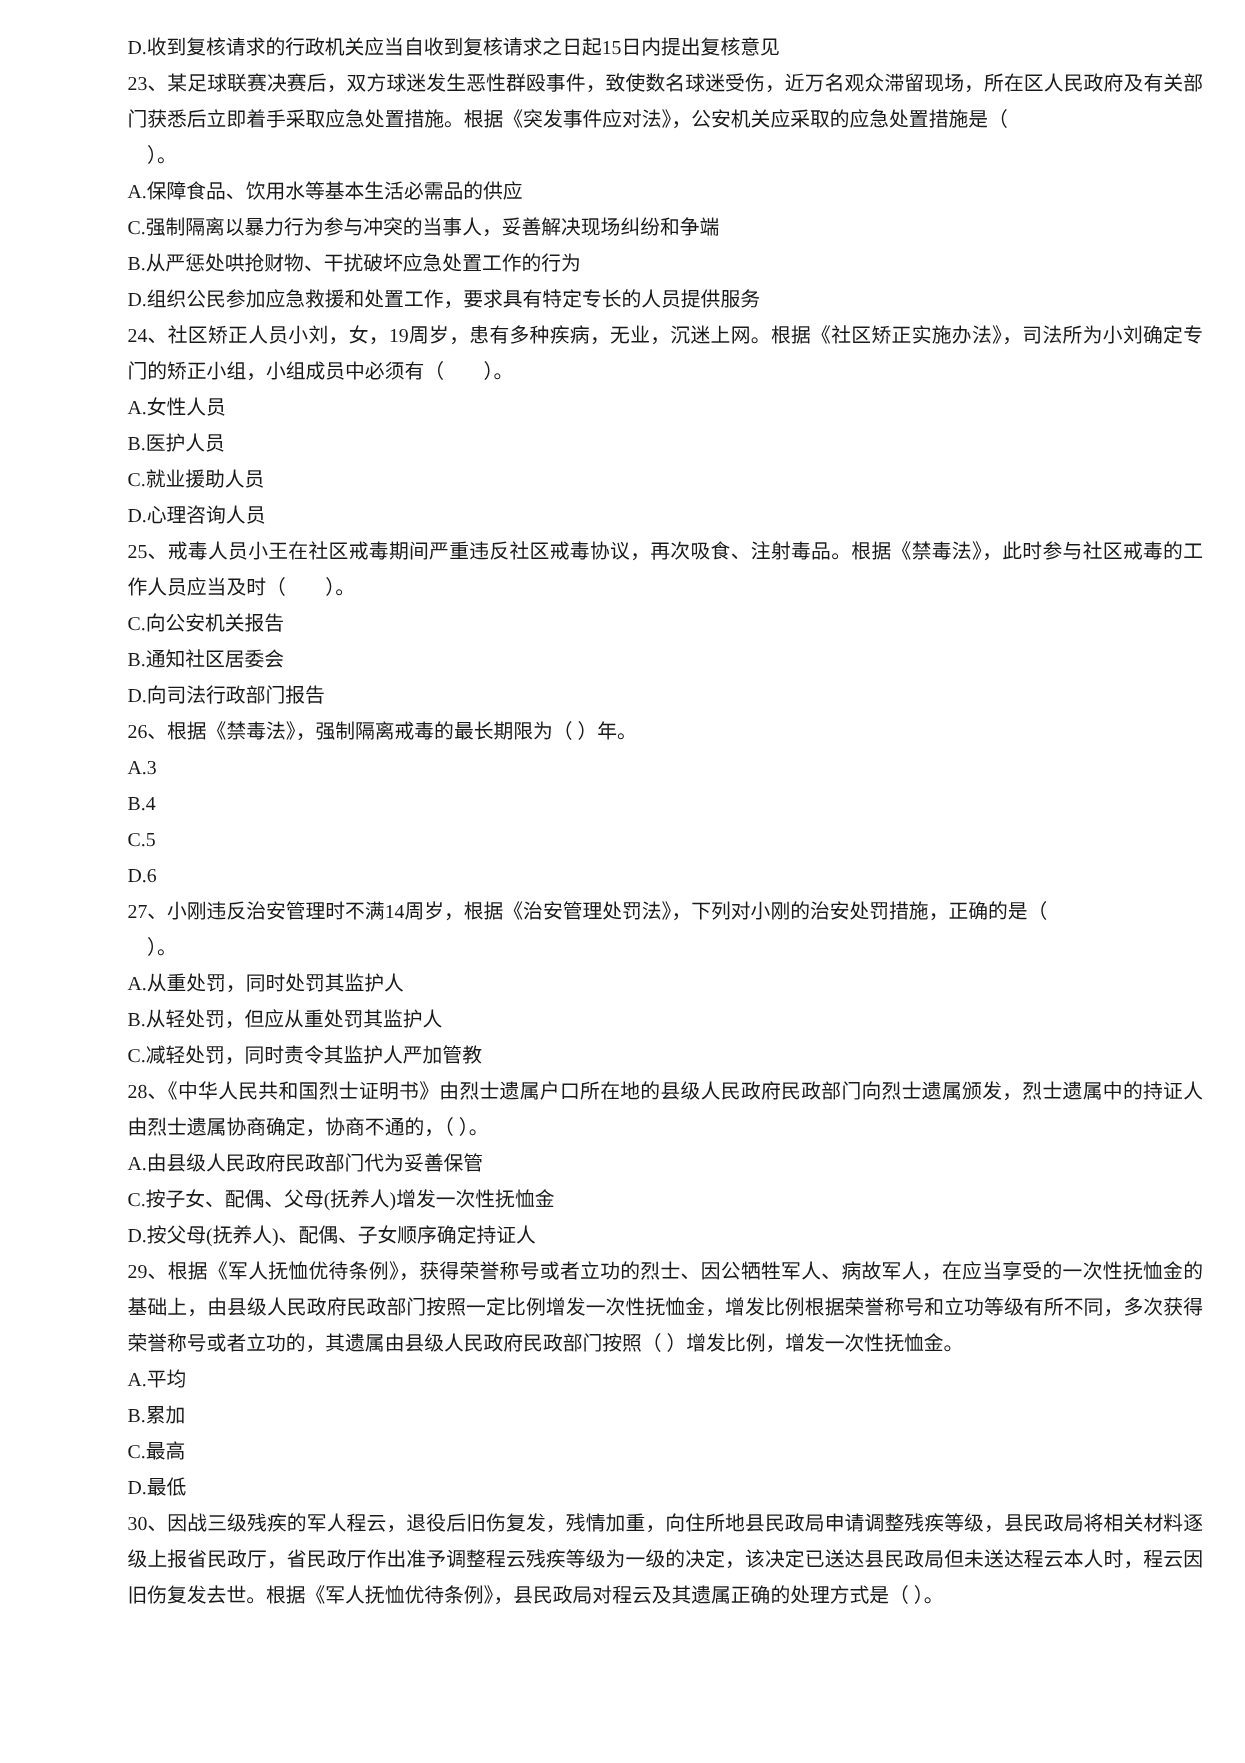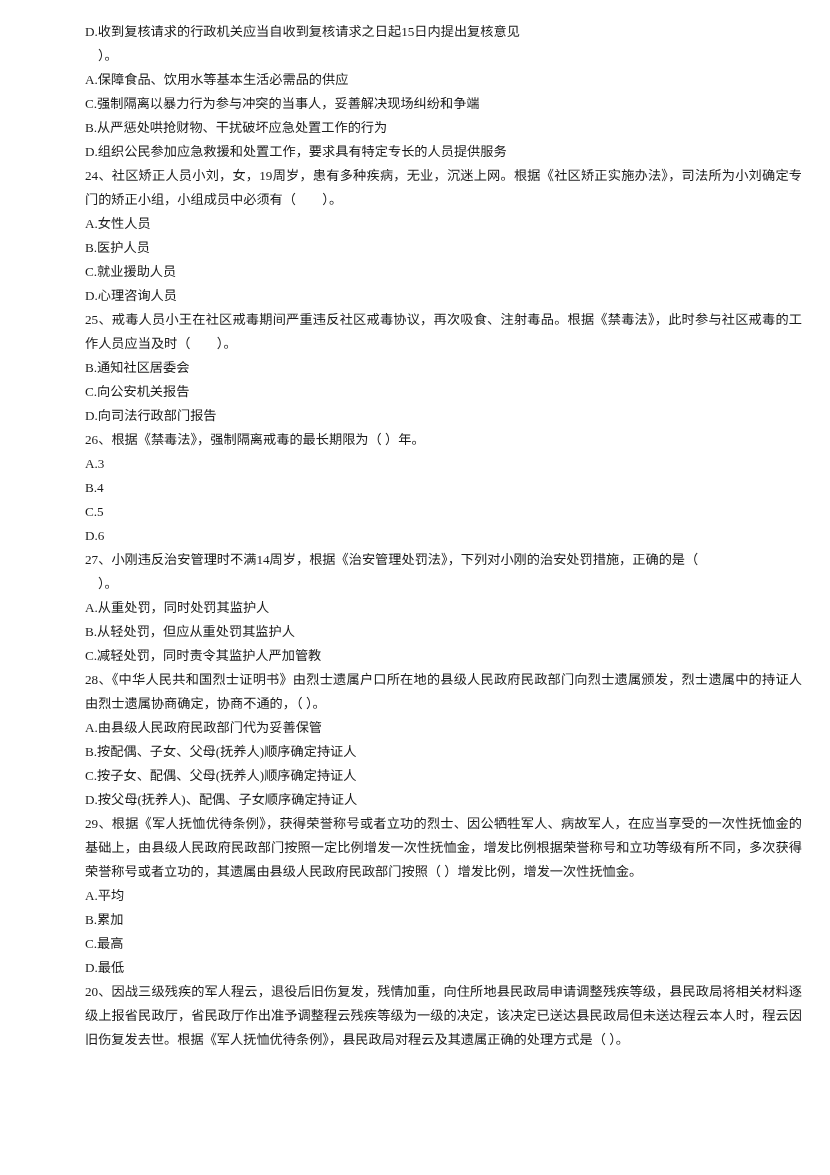--- a/index.html
+++ b/index.html
@@ -71,6 +71,7 @@
   </div>
 
   <div class="q-block">
+    <p class="q-body"><span>23、</span><span>某足球联赛决赛后，双方球迷发生恶性群殴事件，致使数名球迷受伤，近万名观众滞留现场，所在区人民政府及有关部门获悉后立即着手采取应急处置措施。根据《突发事件应对法》，公安机关应采取的应急处置措施是（</span></p>
     <p class="tail">）。</p>
     <p class="opt"><span class="optletter">A</span><span>.</span><span>保障食品、饮用水等基本生活必需品的供应</span></p>
     <p class="opt"><span class="optletter">C</span><span>.</span><span>强制隔离以暴力行为参与冲突的当事人，妥善解决现场纠纷和争端</span></p>

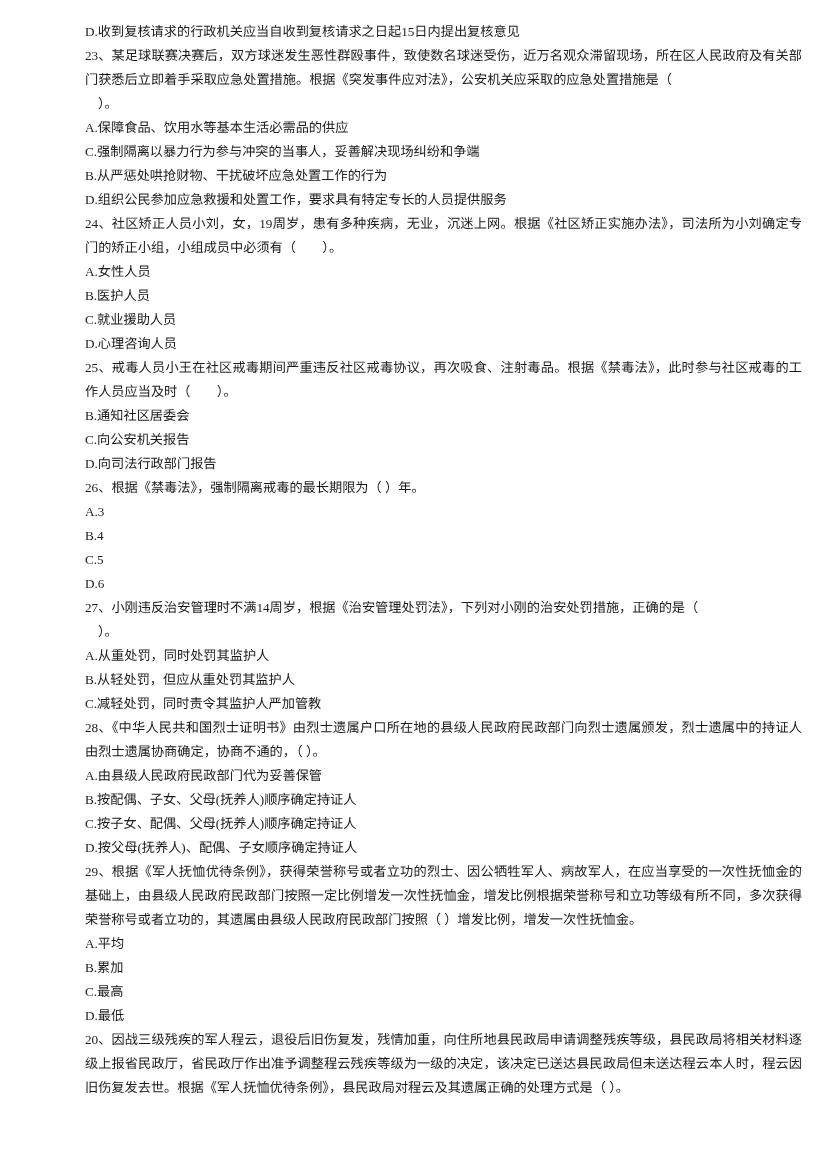--- a/index.html
+++ b/index.html
@@ -89,8 +89,8 @@
 
   <div class="q-block">
     <p class="q-body"><span>25、</span><span>戒毒人员小王在社区戒毒期间严重违反社区戒毒协议，再次吸食、注射毒品。根据《禁毒法》，此时参与社区戒毒的工作人员应当及时（　　）。</span></p>
+    <p class="opt"><span class="optletter">C</span><span>.</span><span>向公安机关报告</span></p>
     <p class="opt"><span class="optletter">B</span><span>.</span><span>通知社区居委会</span></p>
-    <p class="opt"><span class="optletter">C</span><span>.</span><span>向公安机关报告</span></p>
     <p class="opt"><span class="optletter">D</span><span>.</span><span>向司法行政部门报告</span></p>
   </div>
 

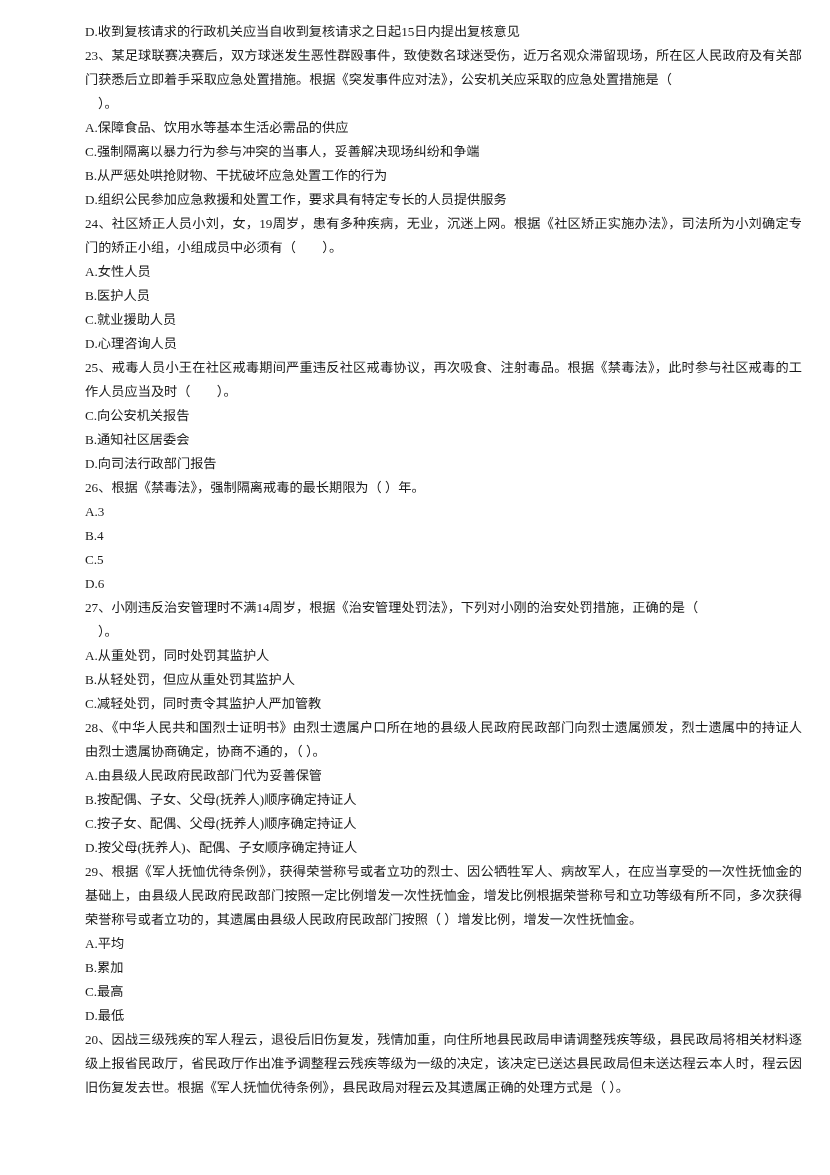--- a/index.html
+++ b/index.html
@@ -113,7 +113,6 @@
   <div class="q-block">
     <p class="q-body"><span>28、</span><span>《中华人民共和国烈士证明书》由烈士遗属户口所在地的县级人民政府民政部门向烈士遗属颁发，烈士遗属中的持证人由烈士遗属协商确定，协商不通的，（ ）。</span></p>
     <p class="opt"><span class="optletter">A</span><span>.</span><span>由县级人民政府民政部门代为妥善保管</span></p>
-    <p class="opt"><span class="optletter">B</span><span>.</span><span>按配偶、子女、父母(抚养人)顺序确定持证人</span></p>
     <p class="opt"><span class="optletter">C</span><span>.</span><span>按子女、配偶、父母(抚养人)顺序确定持证人</span></p>
     <p class="opt"><span class="optletter">D</span><span>.</span><span>按父母(抚养人)、配偶、子女顺序确定持证人</span></p>
   </div>

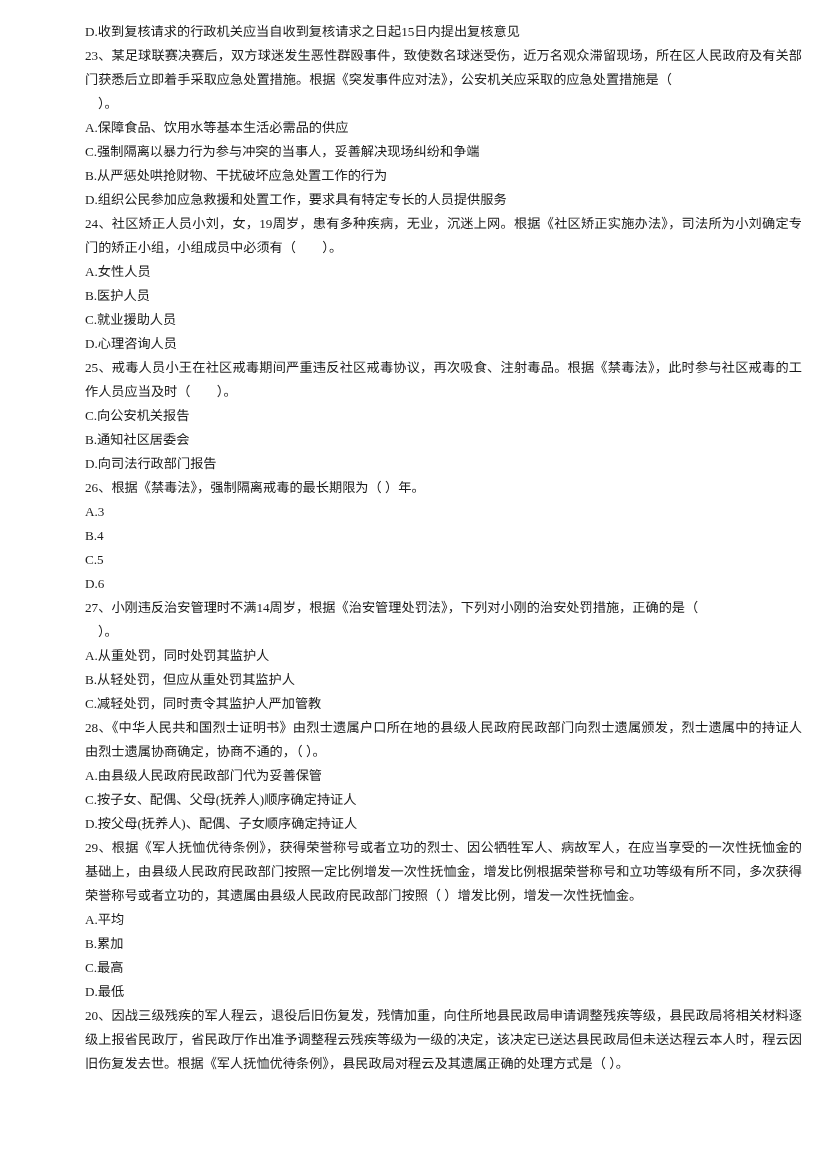--- a/index.html
+++ b/index.html
@@ -113,7 +113,7 @@
   <div class="q-block">
     <p class="q-body"><span>28、</span><span>《中华人民共和国烈士证明书》由烈士遗属户口所在地的县级人民政府民政部门向烈士遗属颁发，烈士遗属中的持证人由烈士遗属协商确定，协商不通的，（ ）。</span></p>
     <p class="opt"><span class="optletter">A</span><span>.</span><span>由县级人民政府民政部门代为妥善保管</span></p>
-    <p class="opt"><span class="optletter">C</span><span>.</span><span>按子女、配偶、父母(抚养人)顺序确定持证人</span></p>
+    <p class="opt"><span class="optletter">C</span><span>.</span><span>按子女、配偶、父母(抚养人)增发一次性抚恤金</span></p>
     <p class="opt"><span class="optletter">D</span><span>.</span><span>按父母(抚养人)、配偶、子女顺序确定持证人</span></p>
   </div>
 

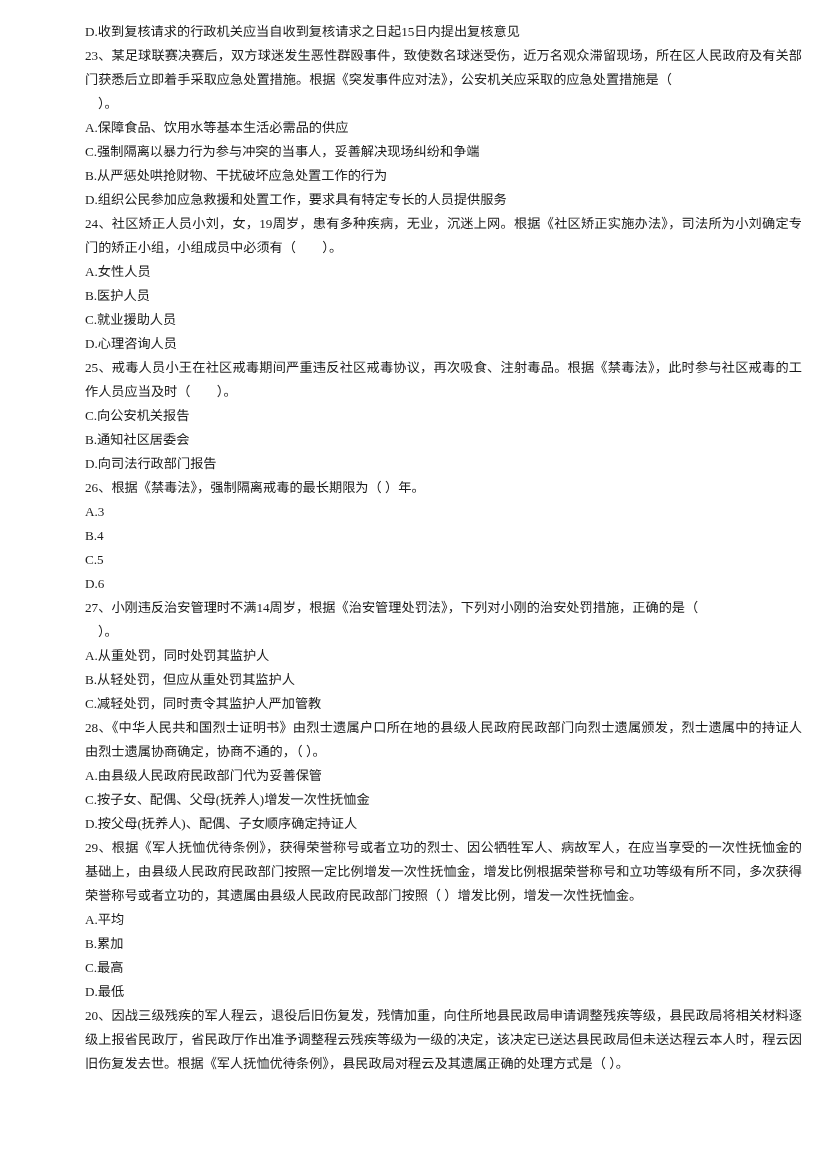--- a/index.html
+++ b/index.html
@@ -126,7 +126,7 @@
   </div>
 
   <div class="q-block">
-    <p class="q-body"><span>20、</span><span>因战三级残疾的军人程云，退役后旧伤复发，残情加重，向住所地县民政局申请调整残疾等级，县民政局将相关材料逐级上报省民政厅，省民政厅作出准予调整程云残疾等级为一级的决定，该决定已送达县民政局但未送达程云本人时，程云因旧伤复发去世。根据《军人抚恤优待条例》，县民政局对程云及其遗属正确的处理方式是（ ）。</span></p>
+    <p class="q-body"><span>30、</span><span>因战三级残疾的军人程云，退役后旧伤复发，残情加重，向住所地县民政局申请调整残疾等级，县民政局将相关材料逐级上报省民政厅，省民政厅作出准予调整程云残疾等级为一级的决定，该决定已送达县民政局但未送达程云本人时，程云因旧伤复发去世。根据《军人抚恤优待条例》，县民政局对程云及其遗属正确的处理方式是（ ）。</span></p>
   </div>
 
 </div>

